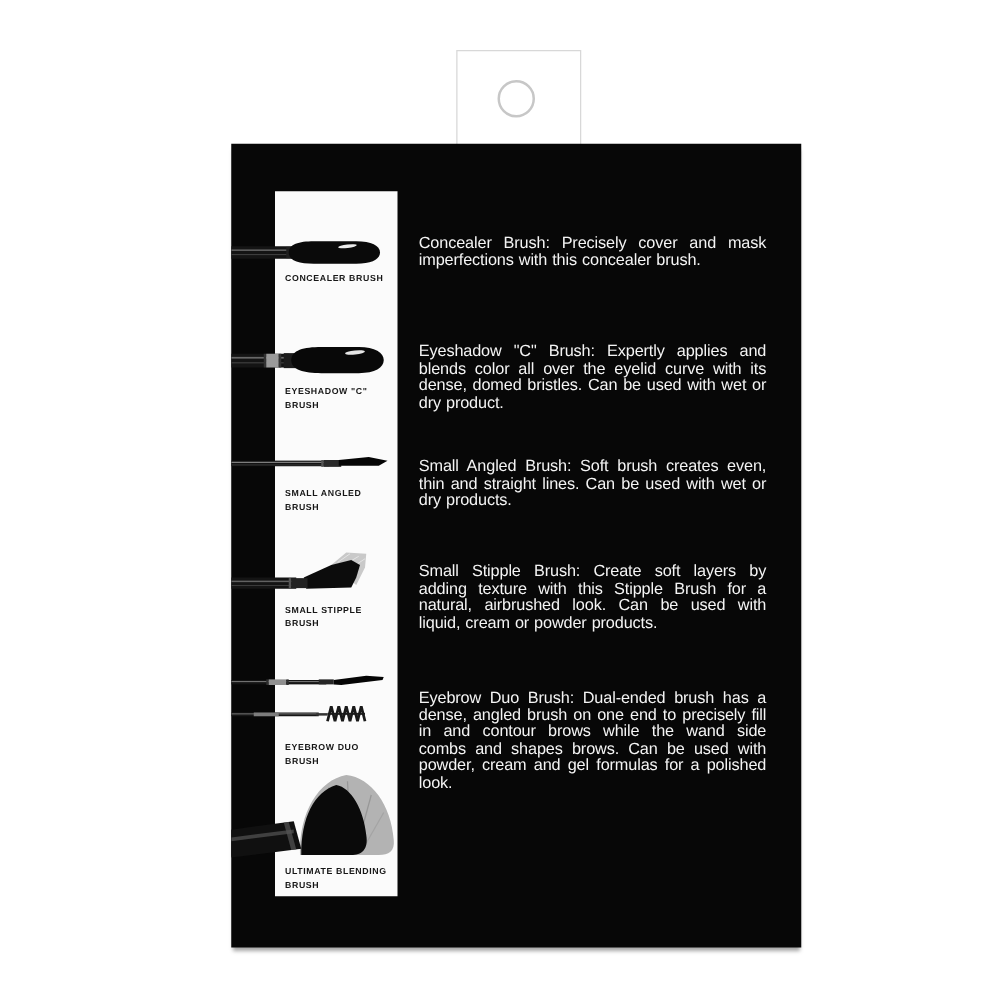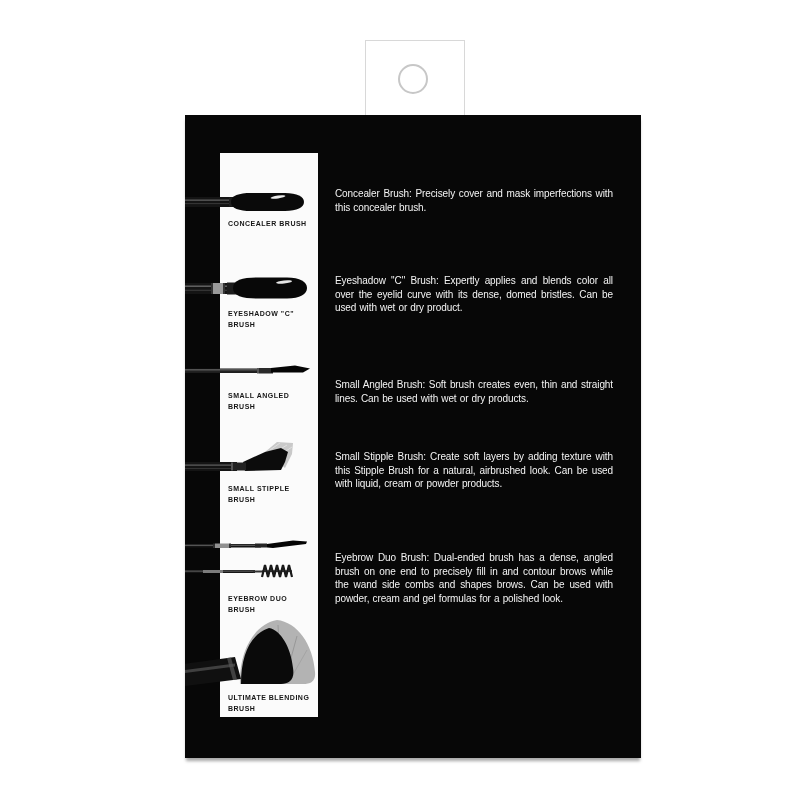--- a/index.html
+++ b/index.html
@@ -32,7 +32,7 @@
   .brush-label div{white-space:nowrap;}
   .desc{
     position:absolute;left:150px;width:278px;
-    font-size:10px;letter-spacing:-0.1px;word-spacing:0.5px;line-height:13.5px;
+    font-size:13px;letter-spacing:-0.1px;word-spacing:0.5px;line-height:13.5px;
     color:#f4f4f4;text-align:justify;
   }
 </style>

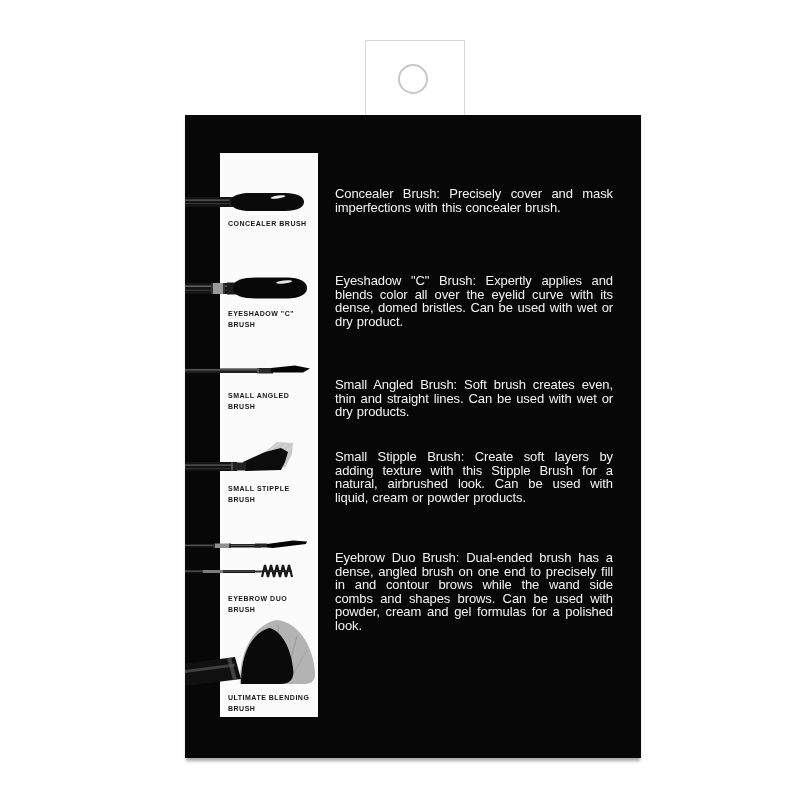--- a/index.html
+++ b/index.html
@@ -146,7 +146,7 @@
 
   <div class="desc" style="top:72px">Concealer Brush: Precisely cover and mask imperfections with this concealer brush.</div>
   <div class="desc" style="top:159px">Eyeshadow "C" Brush: Expertly applies and blends color all over the eyelid curve with its dense, domed bristles. Can be used with wet or dry product.</div>
-  <div class="desc" style="top:263px">Small Angled Brush: Soft brush creates even, thin and straight lines. Can be used with wet or dry products.</div>
+  <div class="desc" style="top:251px">Small Angled Brush: Soft brush creates even, thin and straight lines. Can be used with wet or dry products.</div>
   <div class="desc" style="top:335px">Small Stipple Brush: Create soft layers by adding texture with this Stipple Brush for a natural, airbrushed look. Can be used with liquid, cream or powder products.</div>
   <div class="desc" style="top:436px">Eyebrow Duo Brush: Dual-ended brush has a dense, angled brush on one end to precisely fill in and contour brows while the wand side combs and shapes brows. Can be used with powder, cream and gel formulas for a polished look.</div>
 

